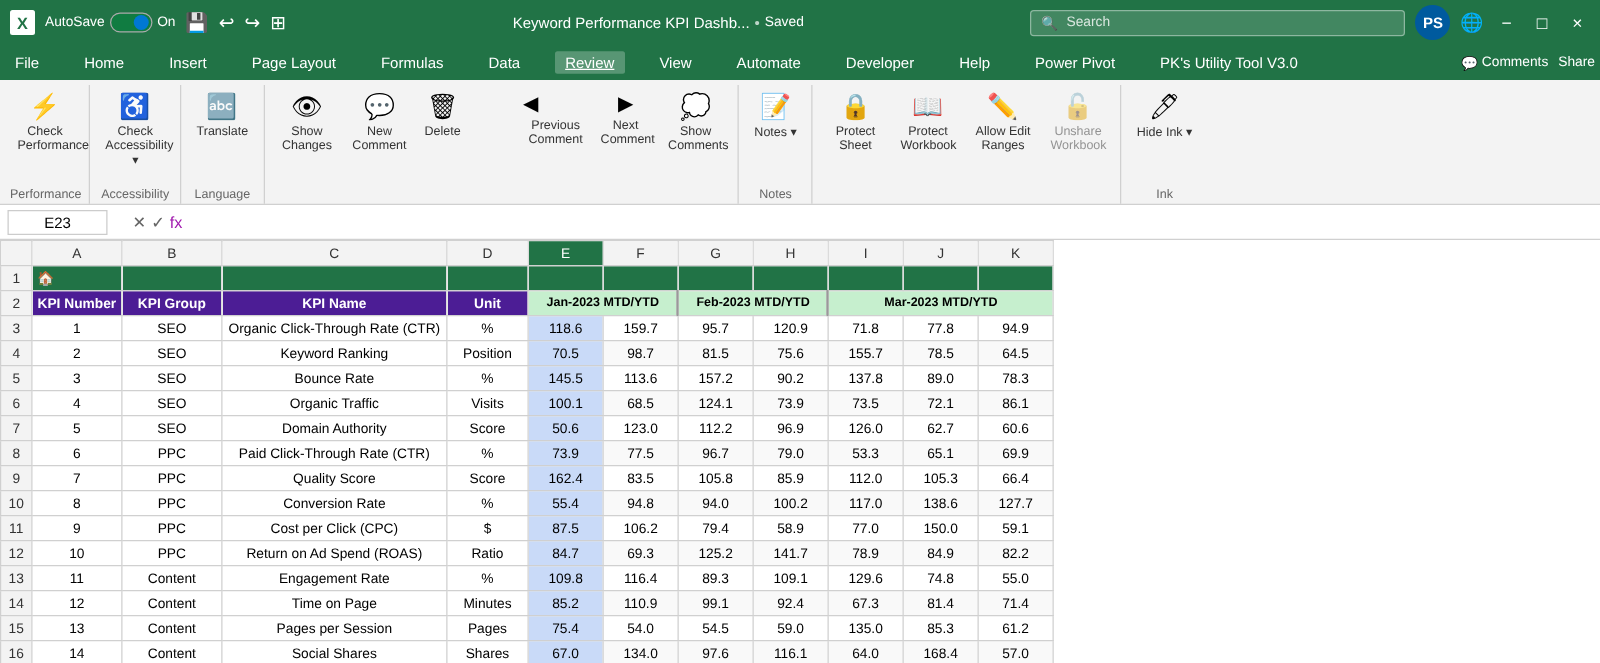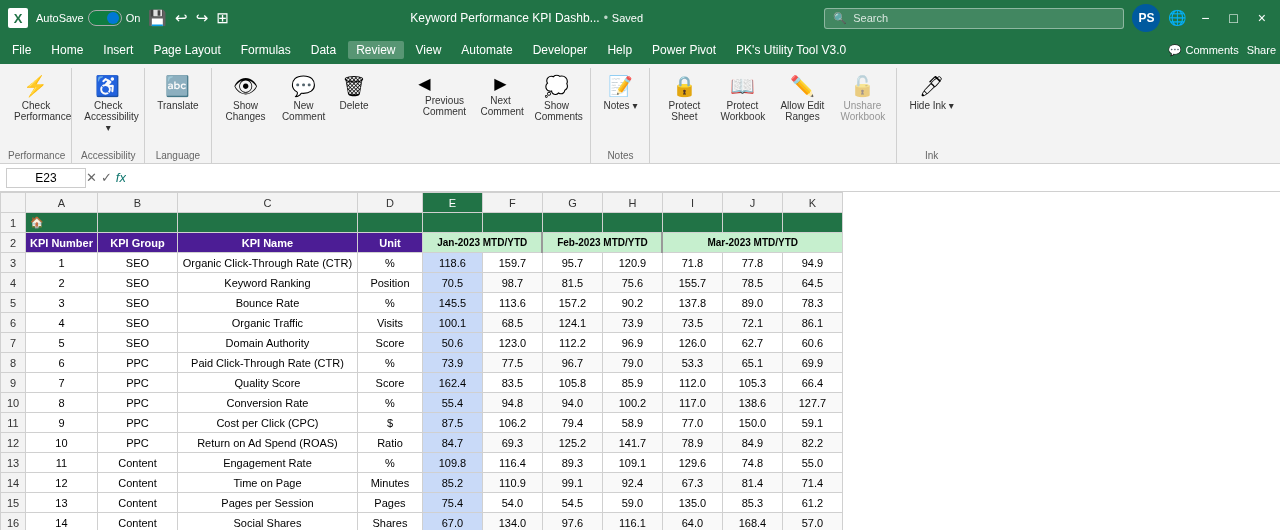--- a/index.html
+++ b/index.html
@@ -35,7 +35,7 @@
       display: flex;
       align-items: center;
       padding: 0 4px;
-      gap: 4px;
+      gap: 20px;
     }
     .menu-item {
       padding: 2px 8px;

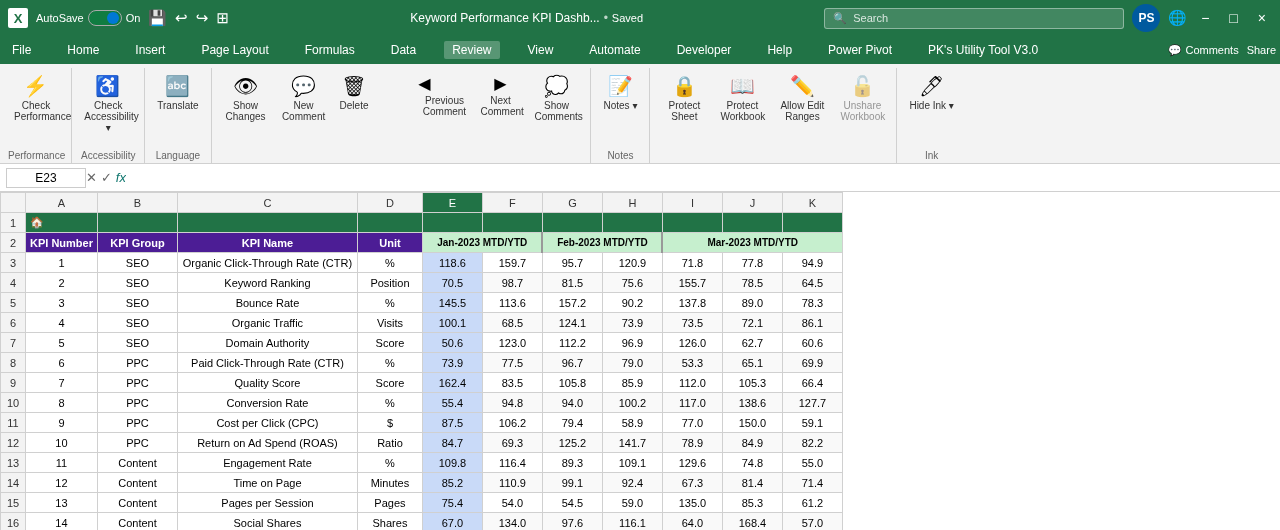--- a/index.html
+++ b/index.html
@@ -44,7 +44,7 @@
       cursor: pointer;
       border-radius: 2px;
     }
-    .menu-item.active { background: rgba(255,255,255,0.25); font-weight: 500; }
+    .menu-item.active { background: rgba(255,255,255,0.25); font-weight: 500; text-decoration: underline; }
 
     
     .ribbon {

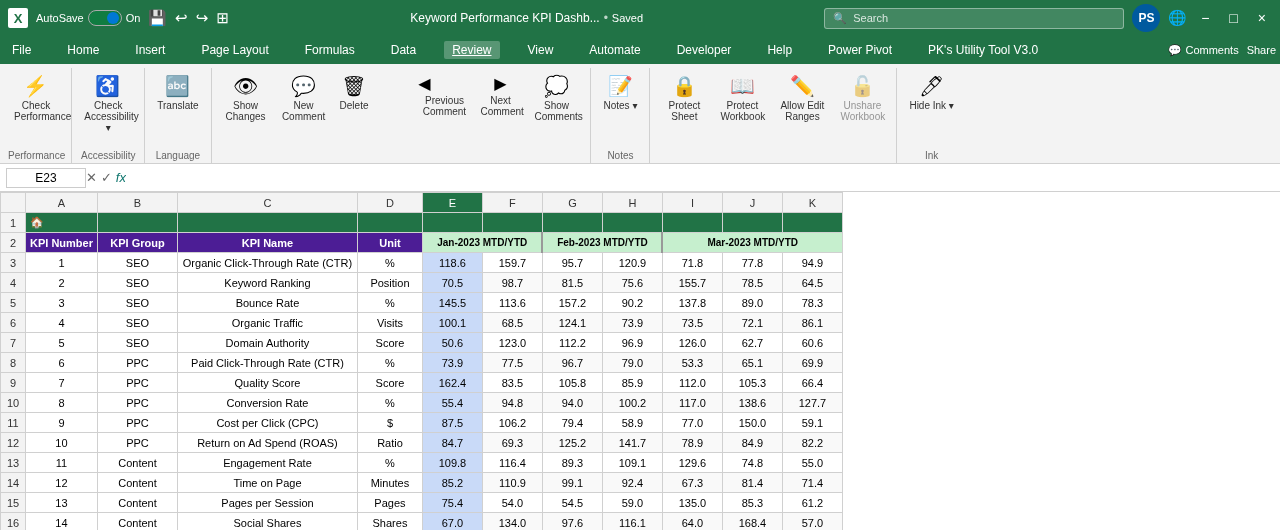--- a/index.html
+++ b/index.html
@@ -96,7 +96,7 @@
       border-bottom: 1px solid #d0d0d0;
       display: flex;
       align-items: center;
-      gap: 0;
+      gap: 20px;
       padding: 0 6px;
     }
     .cell-ref {

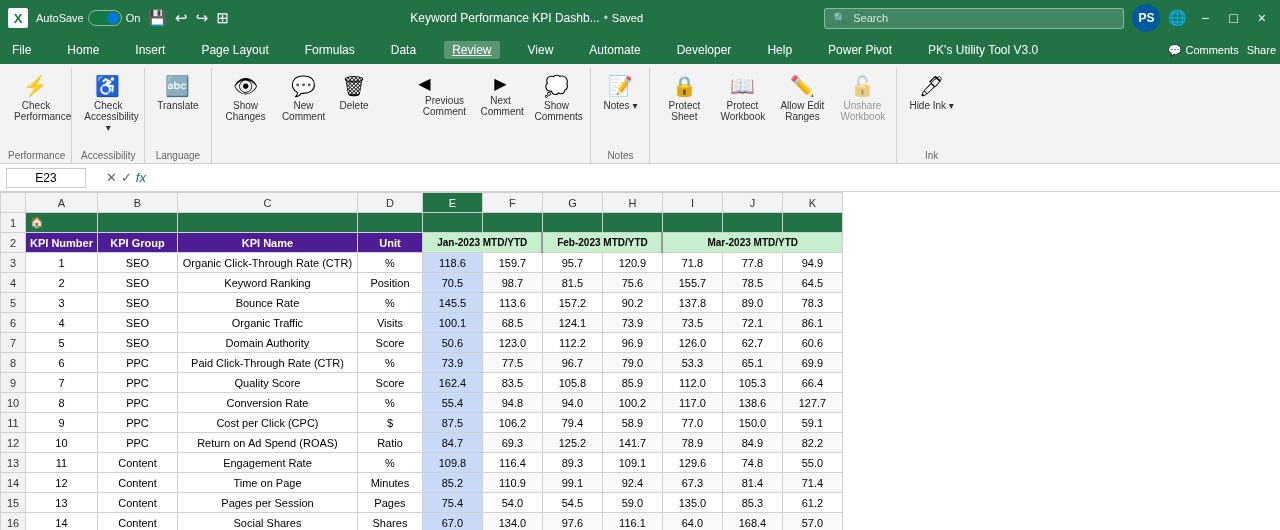--- a/index.html
+++ b/index.html
@@ -331,7 +331,7 @@
   <div class="formula-icons">
     <span style="cursor:pointer; color:#666;">✕</span>
     <span style="cursor:pointer; color:#666;">✓</span>
-    <span style="cursor:pointer; color:#0f766e;font-style:italic;">fx</span>
+    <span style="cursor:pointer; color:#a21caf;">fx</span>
   </div>
   <input class="formula-input" value="" style="">
 </div>

